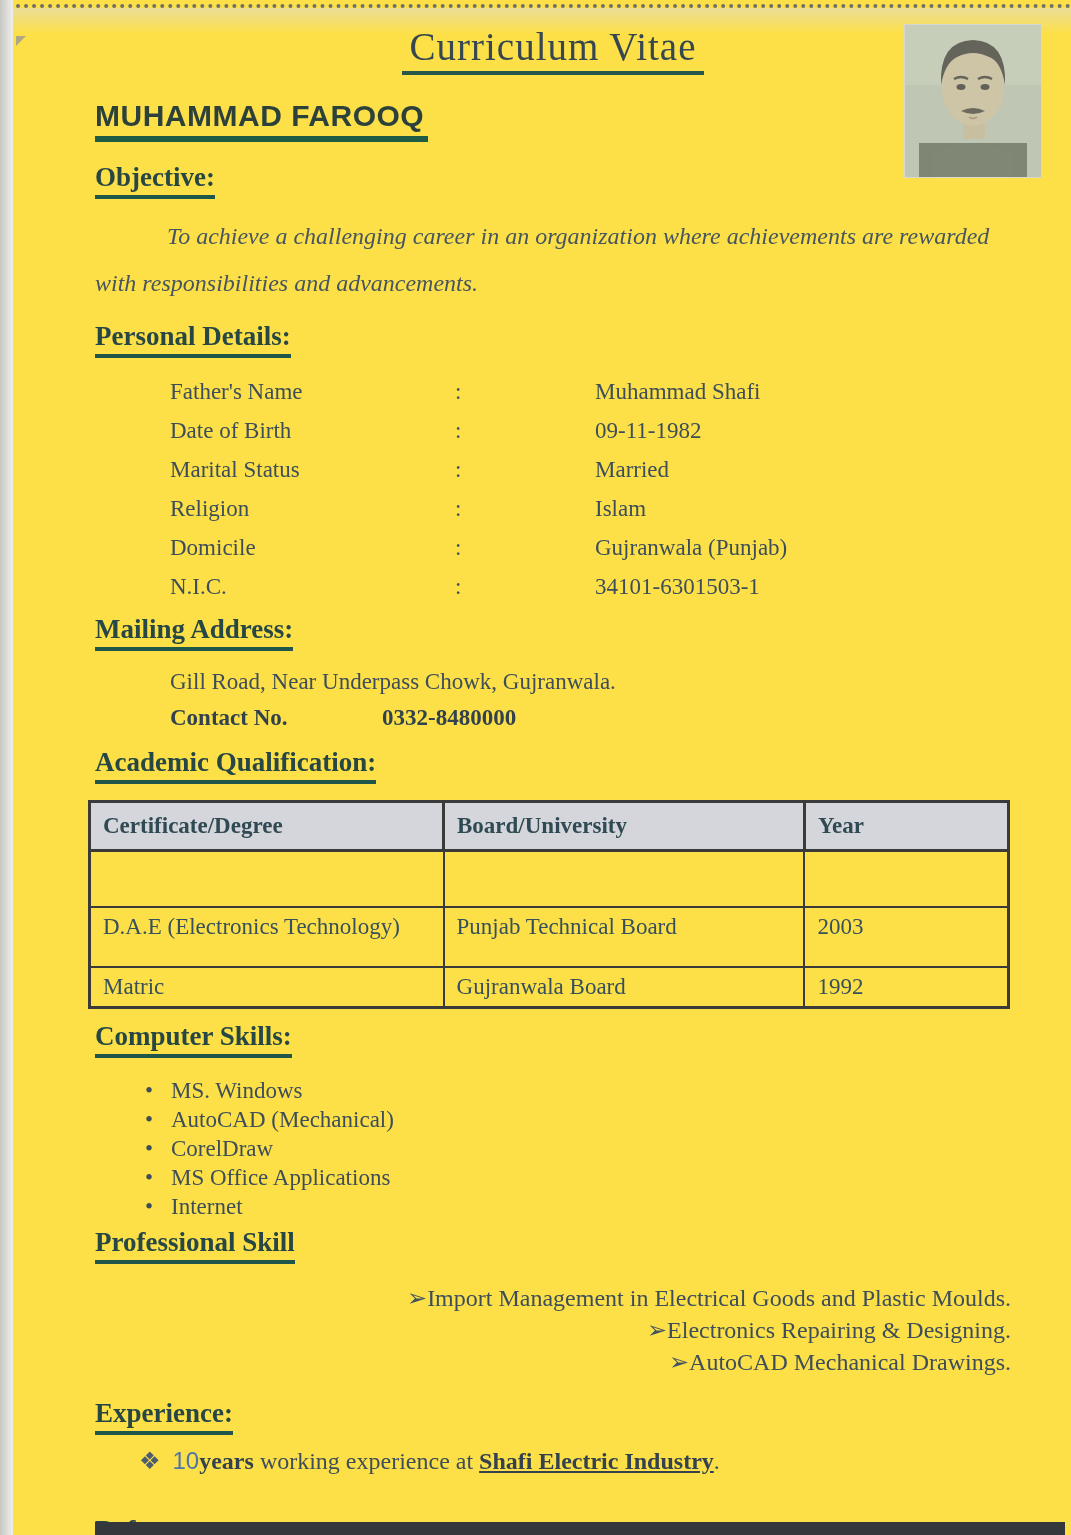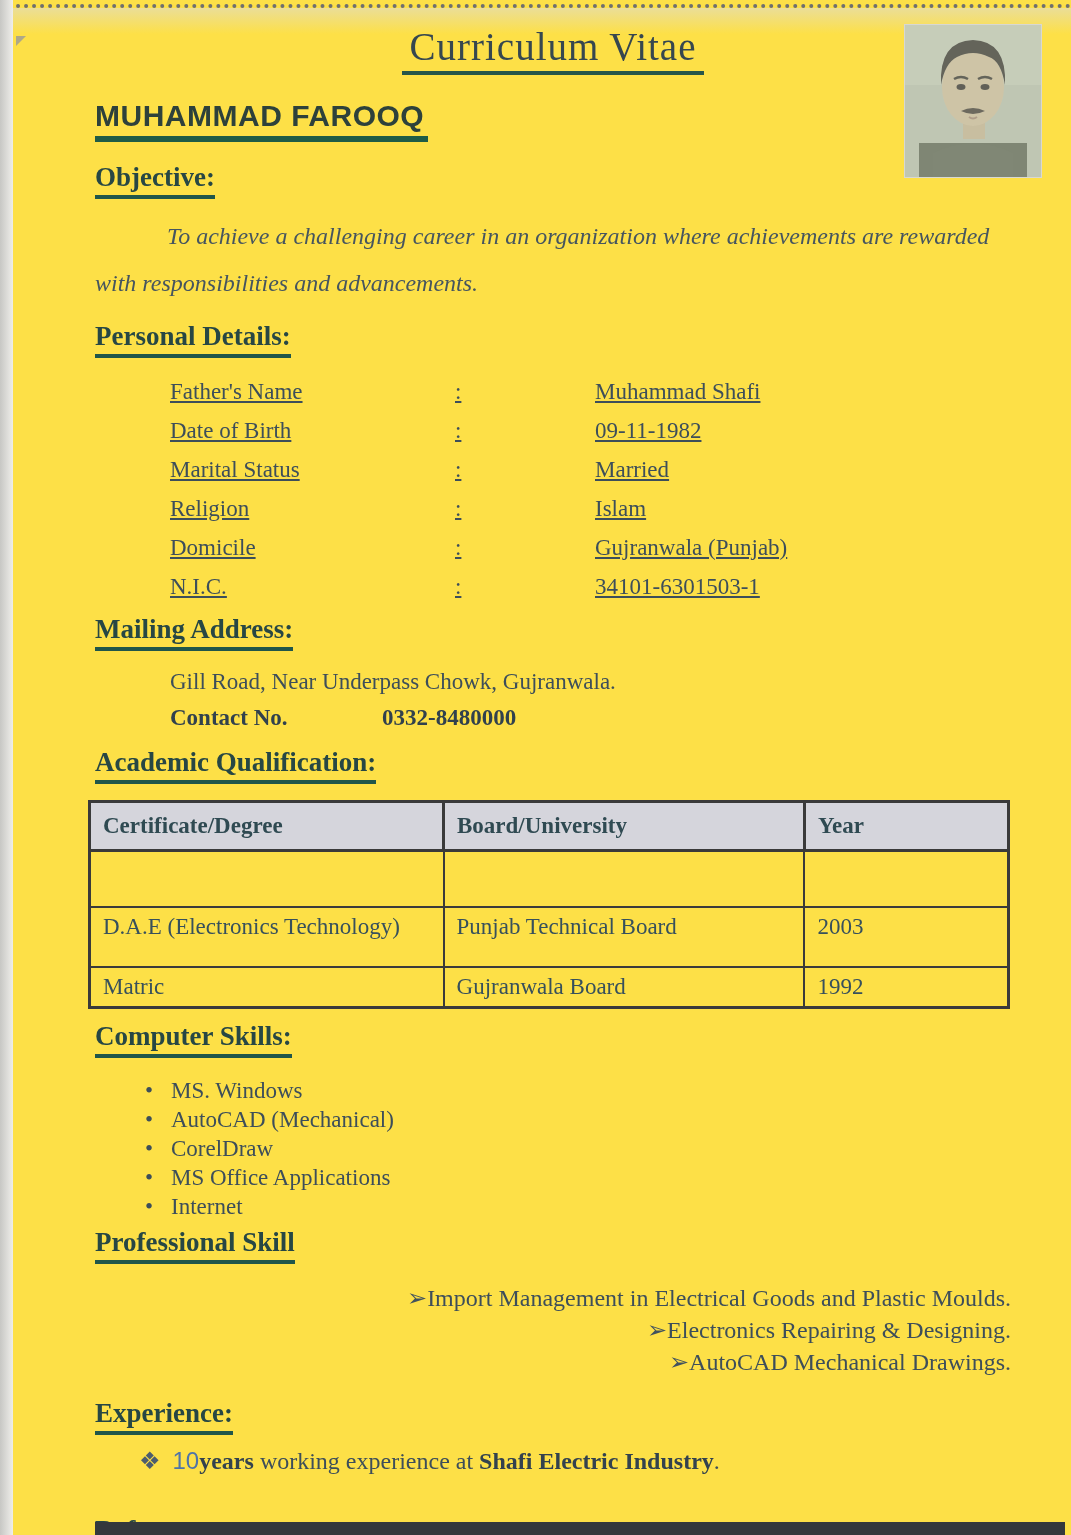--- a/index.html
+++ b/index.html
@@ -47,7 +47,7 @@
   .objective-text { font-style:italic; font-size:24px; line-height:47px;
     color:#46555f; margin:14px 0 0; text-indent:72px; max-width:920px; }
 
-  .pd-rows { margin-top:14px;text-decoration:underline; }
+  .pd-rows { margin-top:14px; }
   .prow { display:flex; margin-left:75px; height:39px; align-items:center; font-size:23px; }
   .plabel { width:285px; }
   .pcolon { width:140px; }

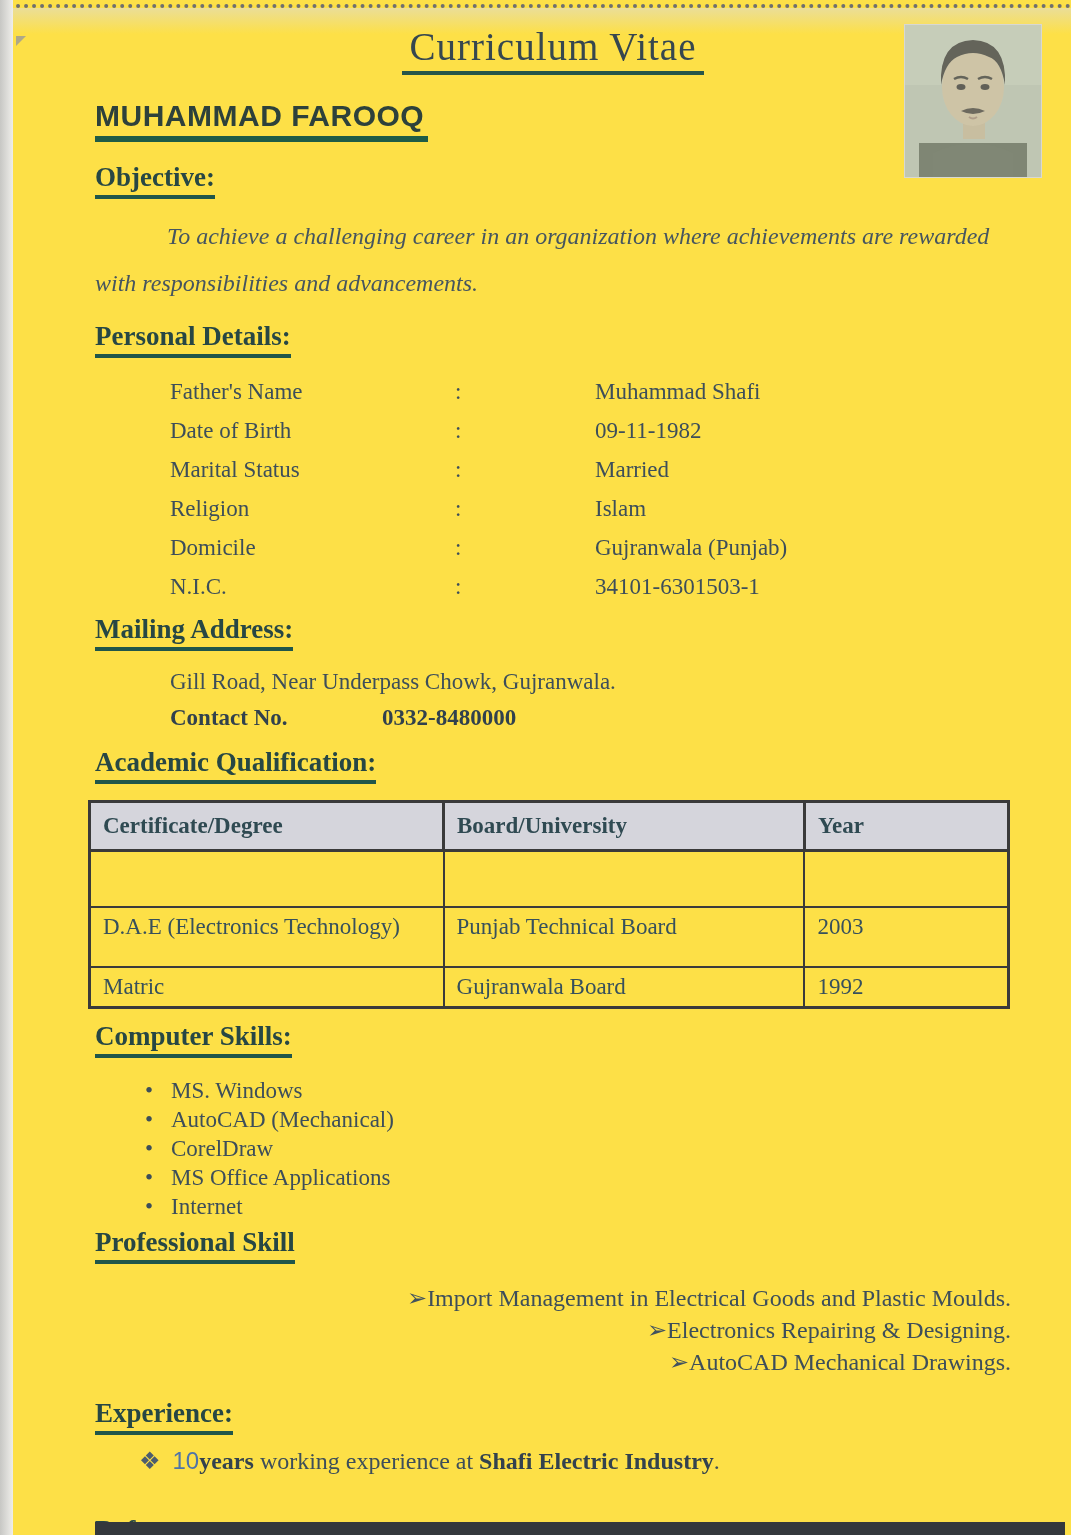--- a/index.html
+++ b/index.html
@@ -77,7 +77,7 @@
   .exp-bullet { color:#4d5d6d; margin-right:12px; }
   .exp-num { color:#4f74a8; font-family:Liberation Sans, sans-serif; }
   .exp-years { font-weight:bold; color:#33424e; }
-  .company { font-weight:bold; color:#33424e; }
+  .company { font-weight:bold; color:#33424e;text-decoration:underline; }
 </style>
 </head>
 <body>

